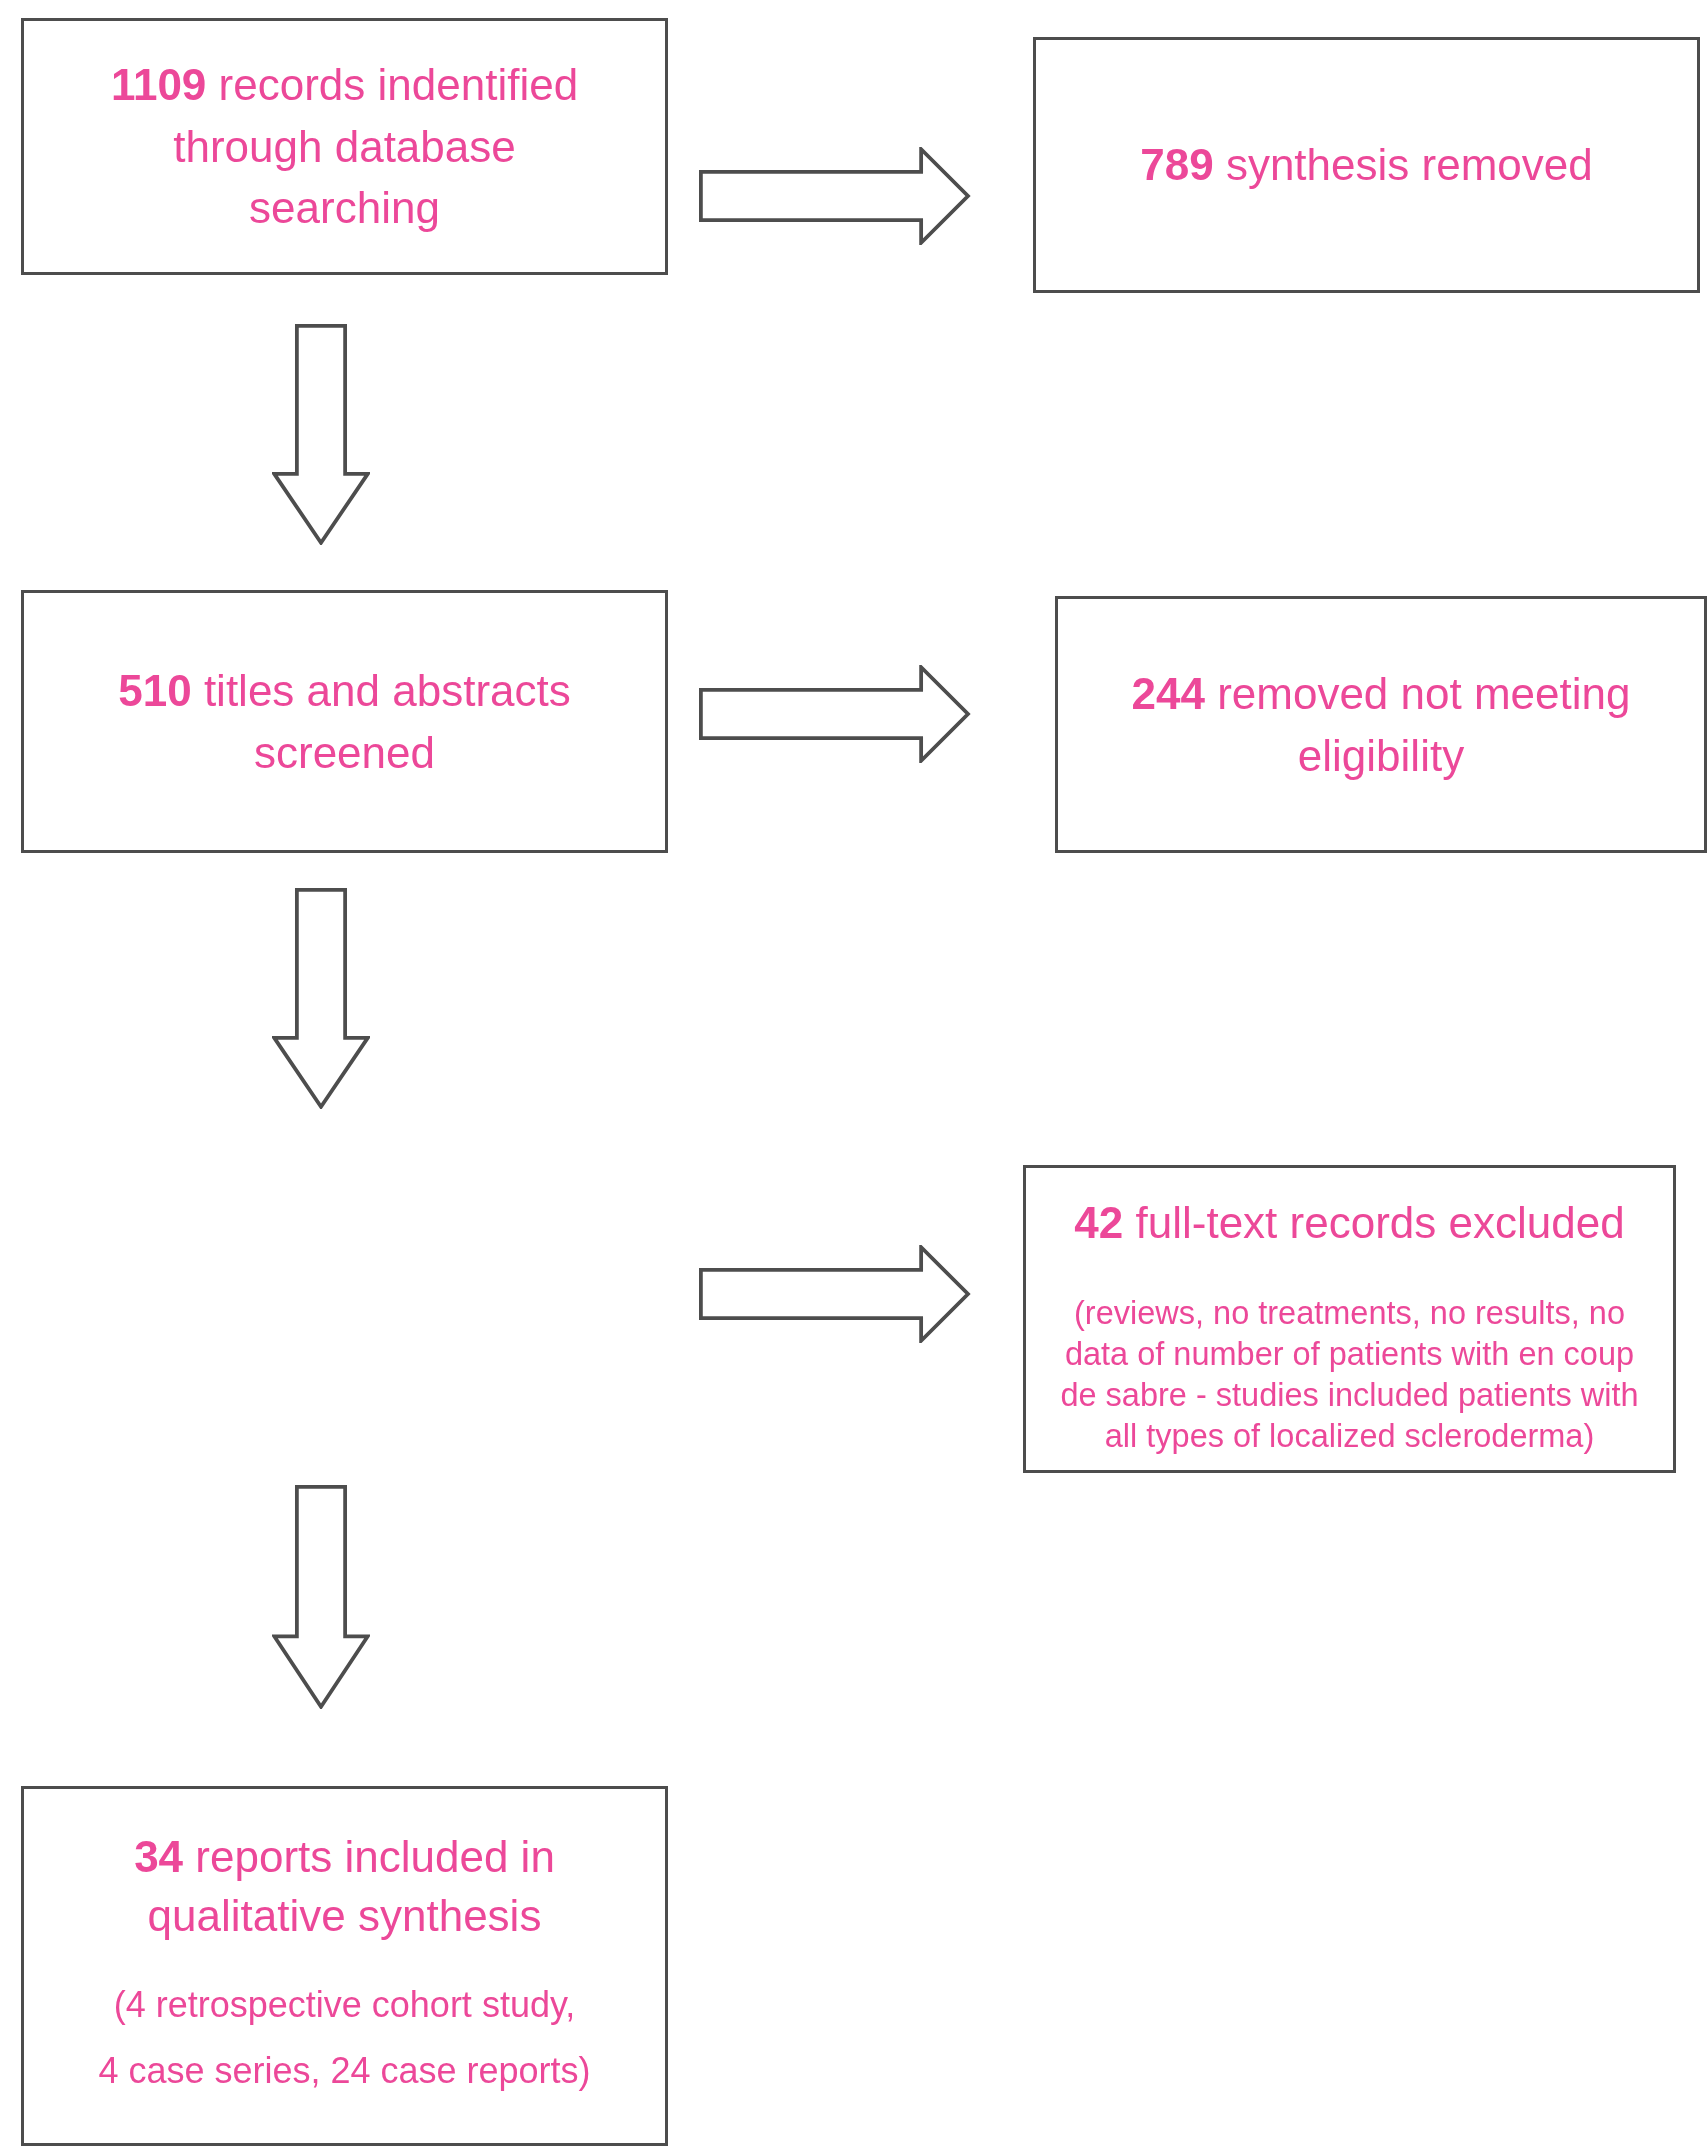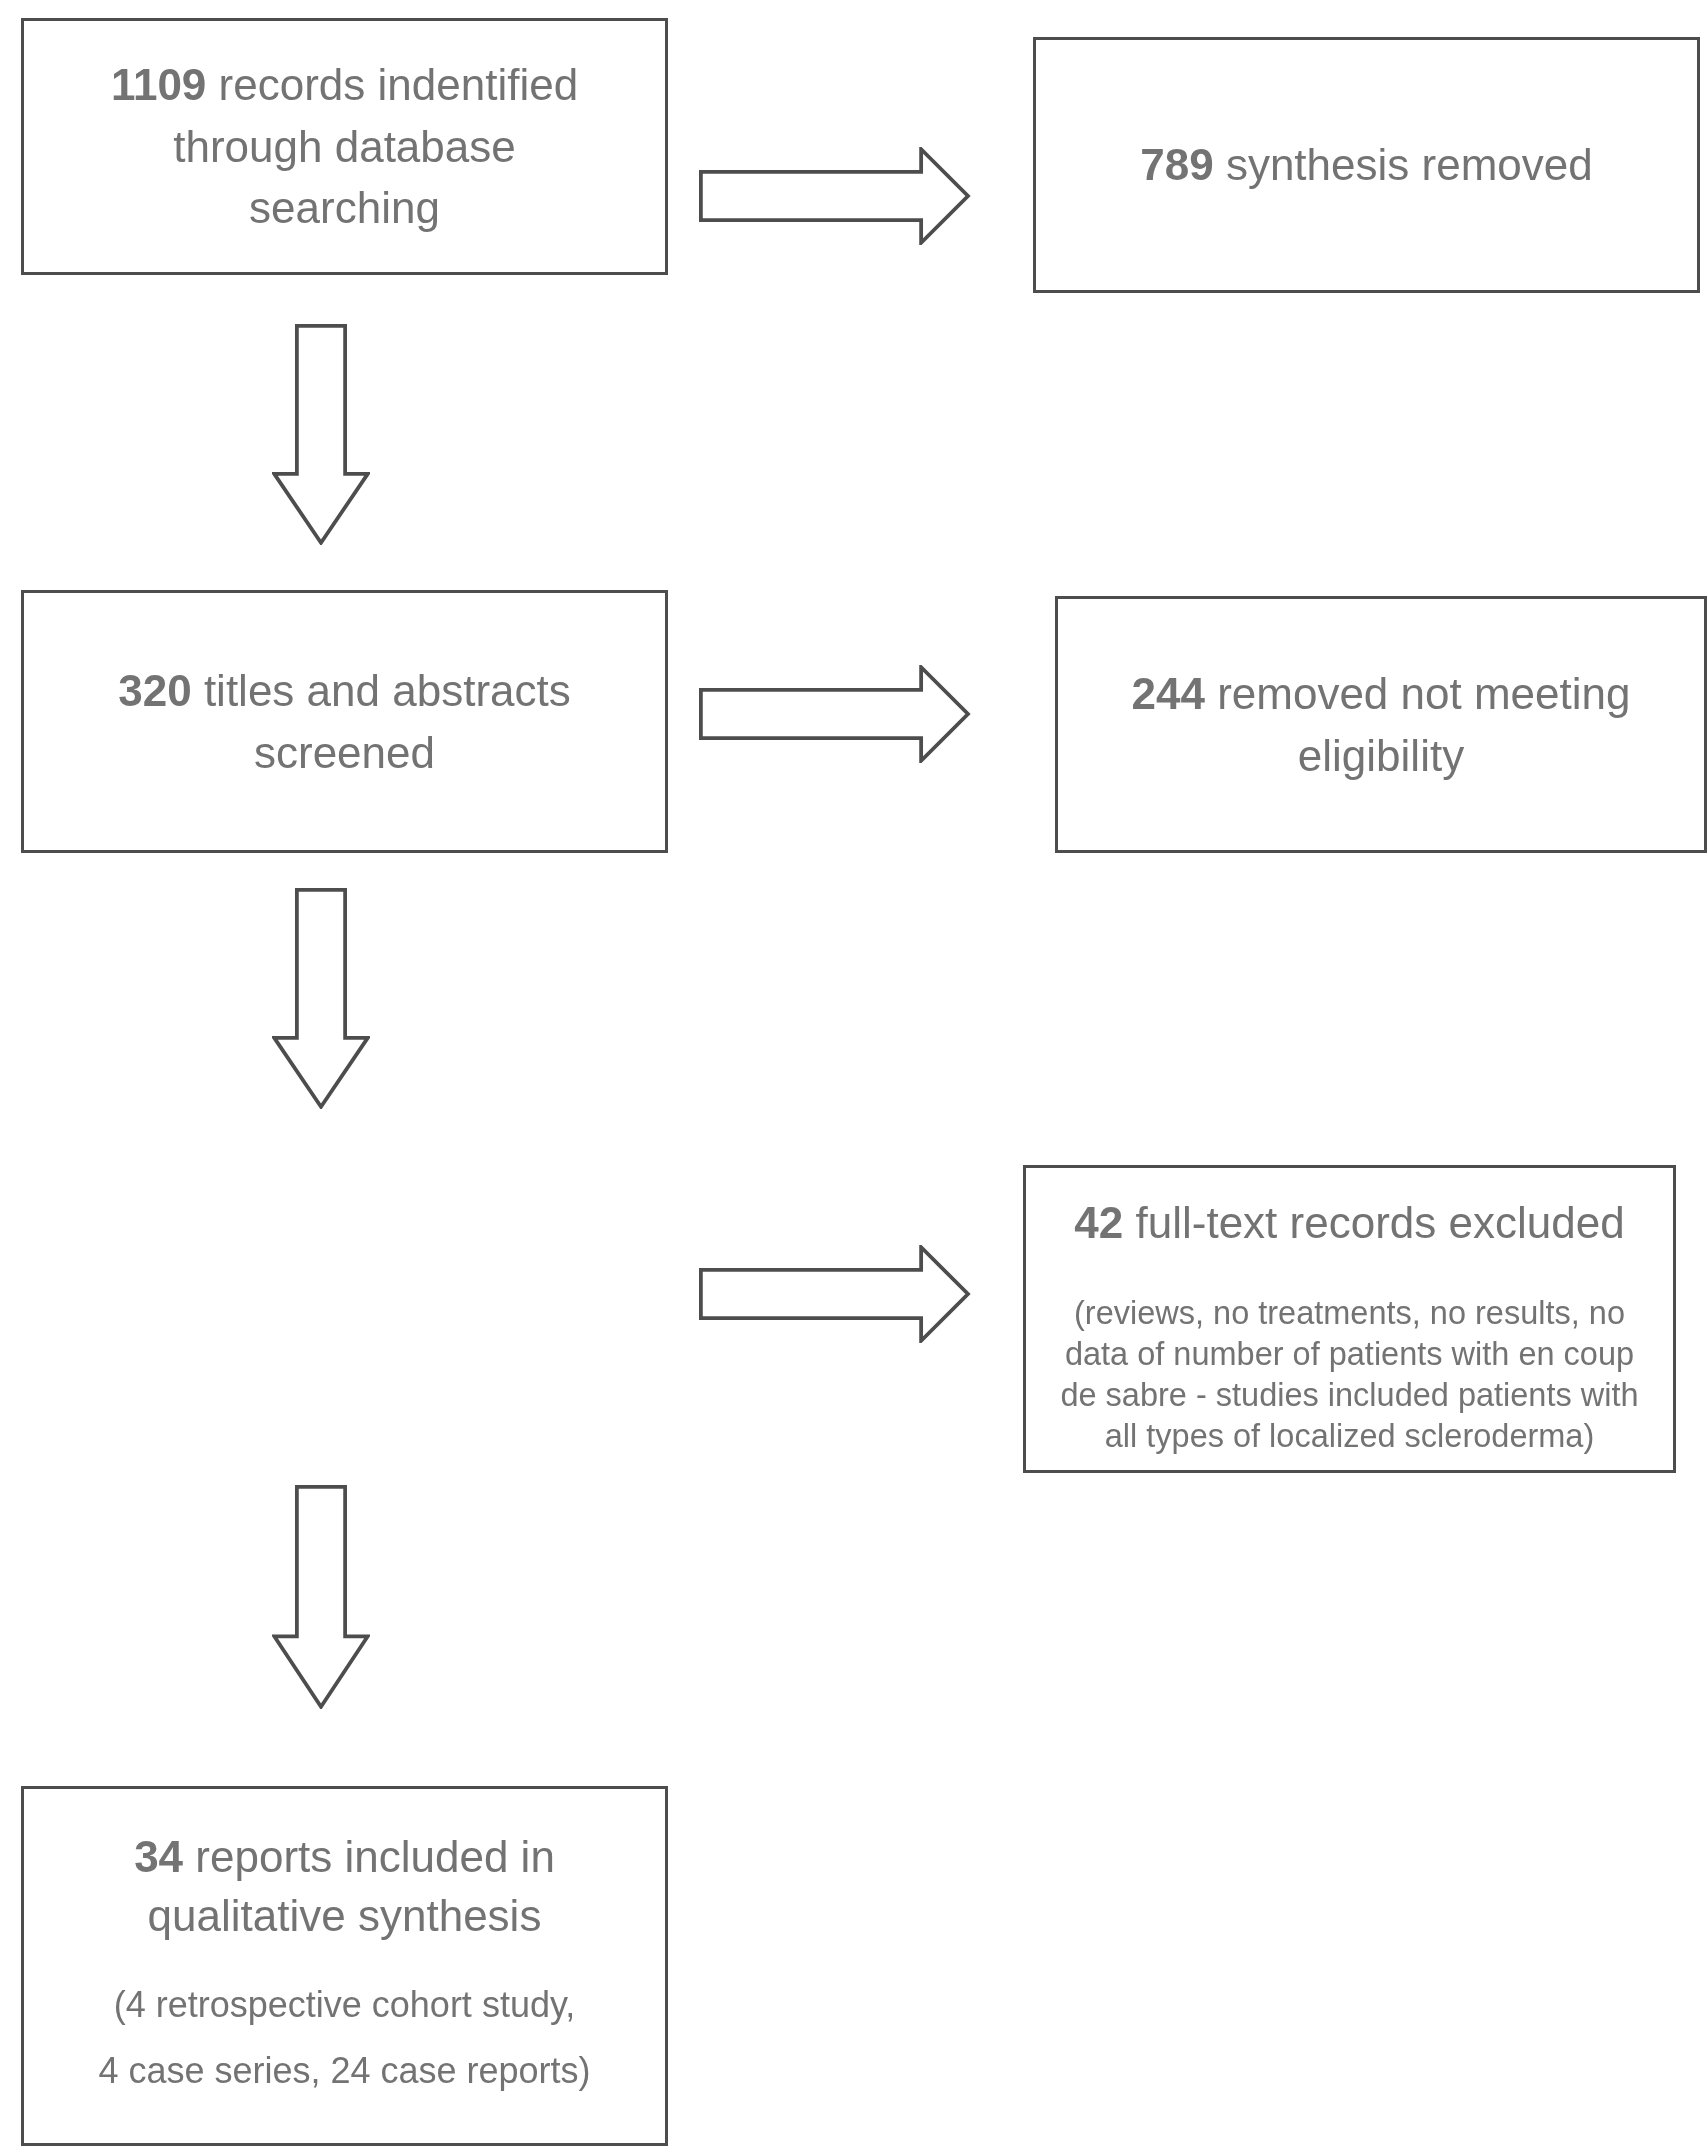--- a/index.html
+++ b/index.html
@@ -13,7 +13,7 @@
     height: 2151px;
     background: #ffffff;
     font-family: "Liberation Sans", "DejaVu Sans", sans-serif;
-    color: #737373;
+    color: #ec4899;
   }
   .box {
     position: absolute;

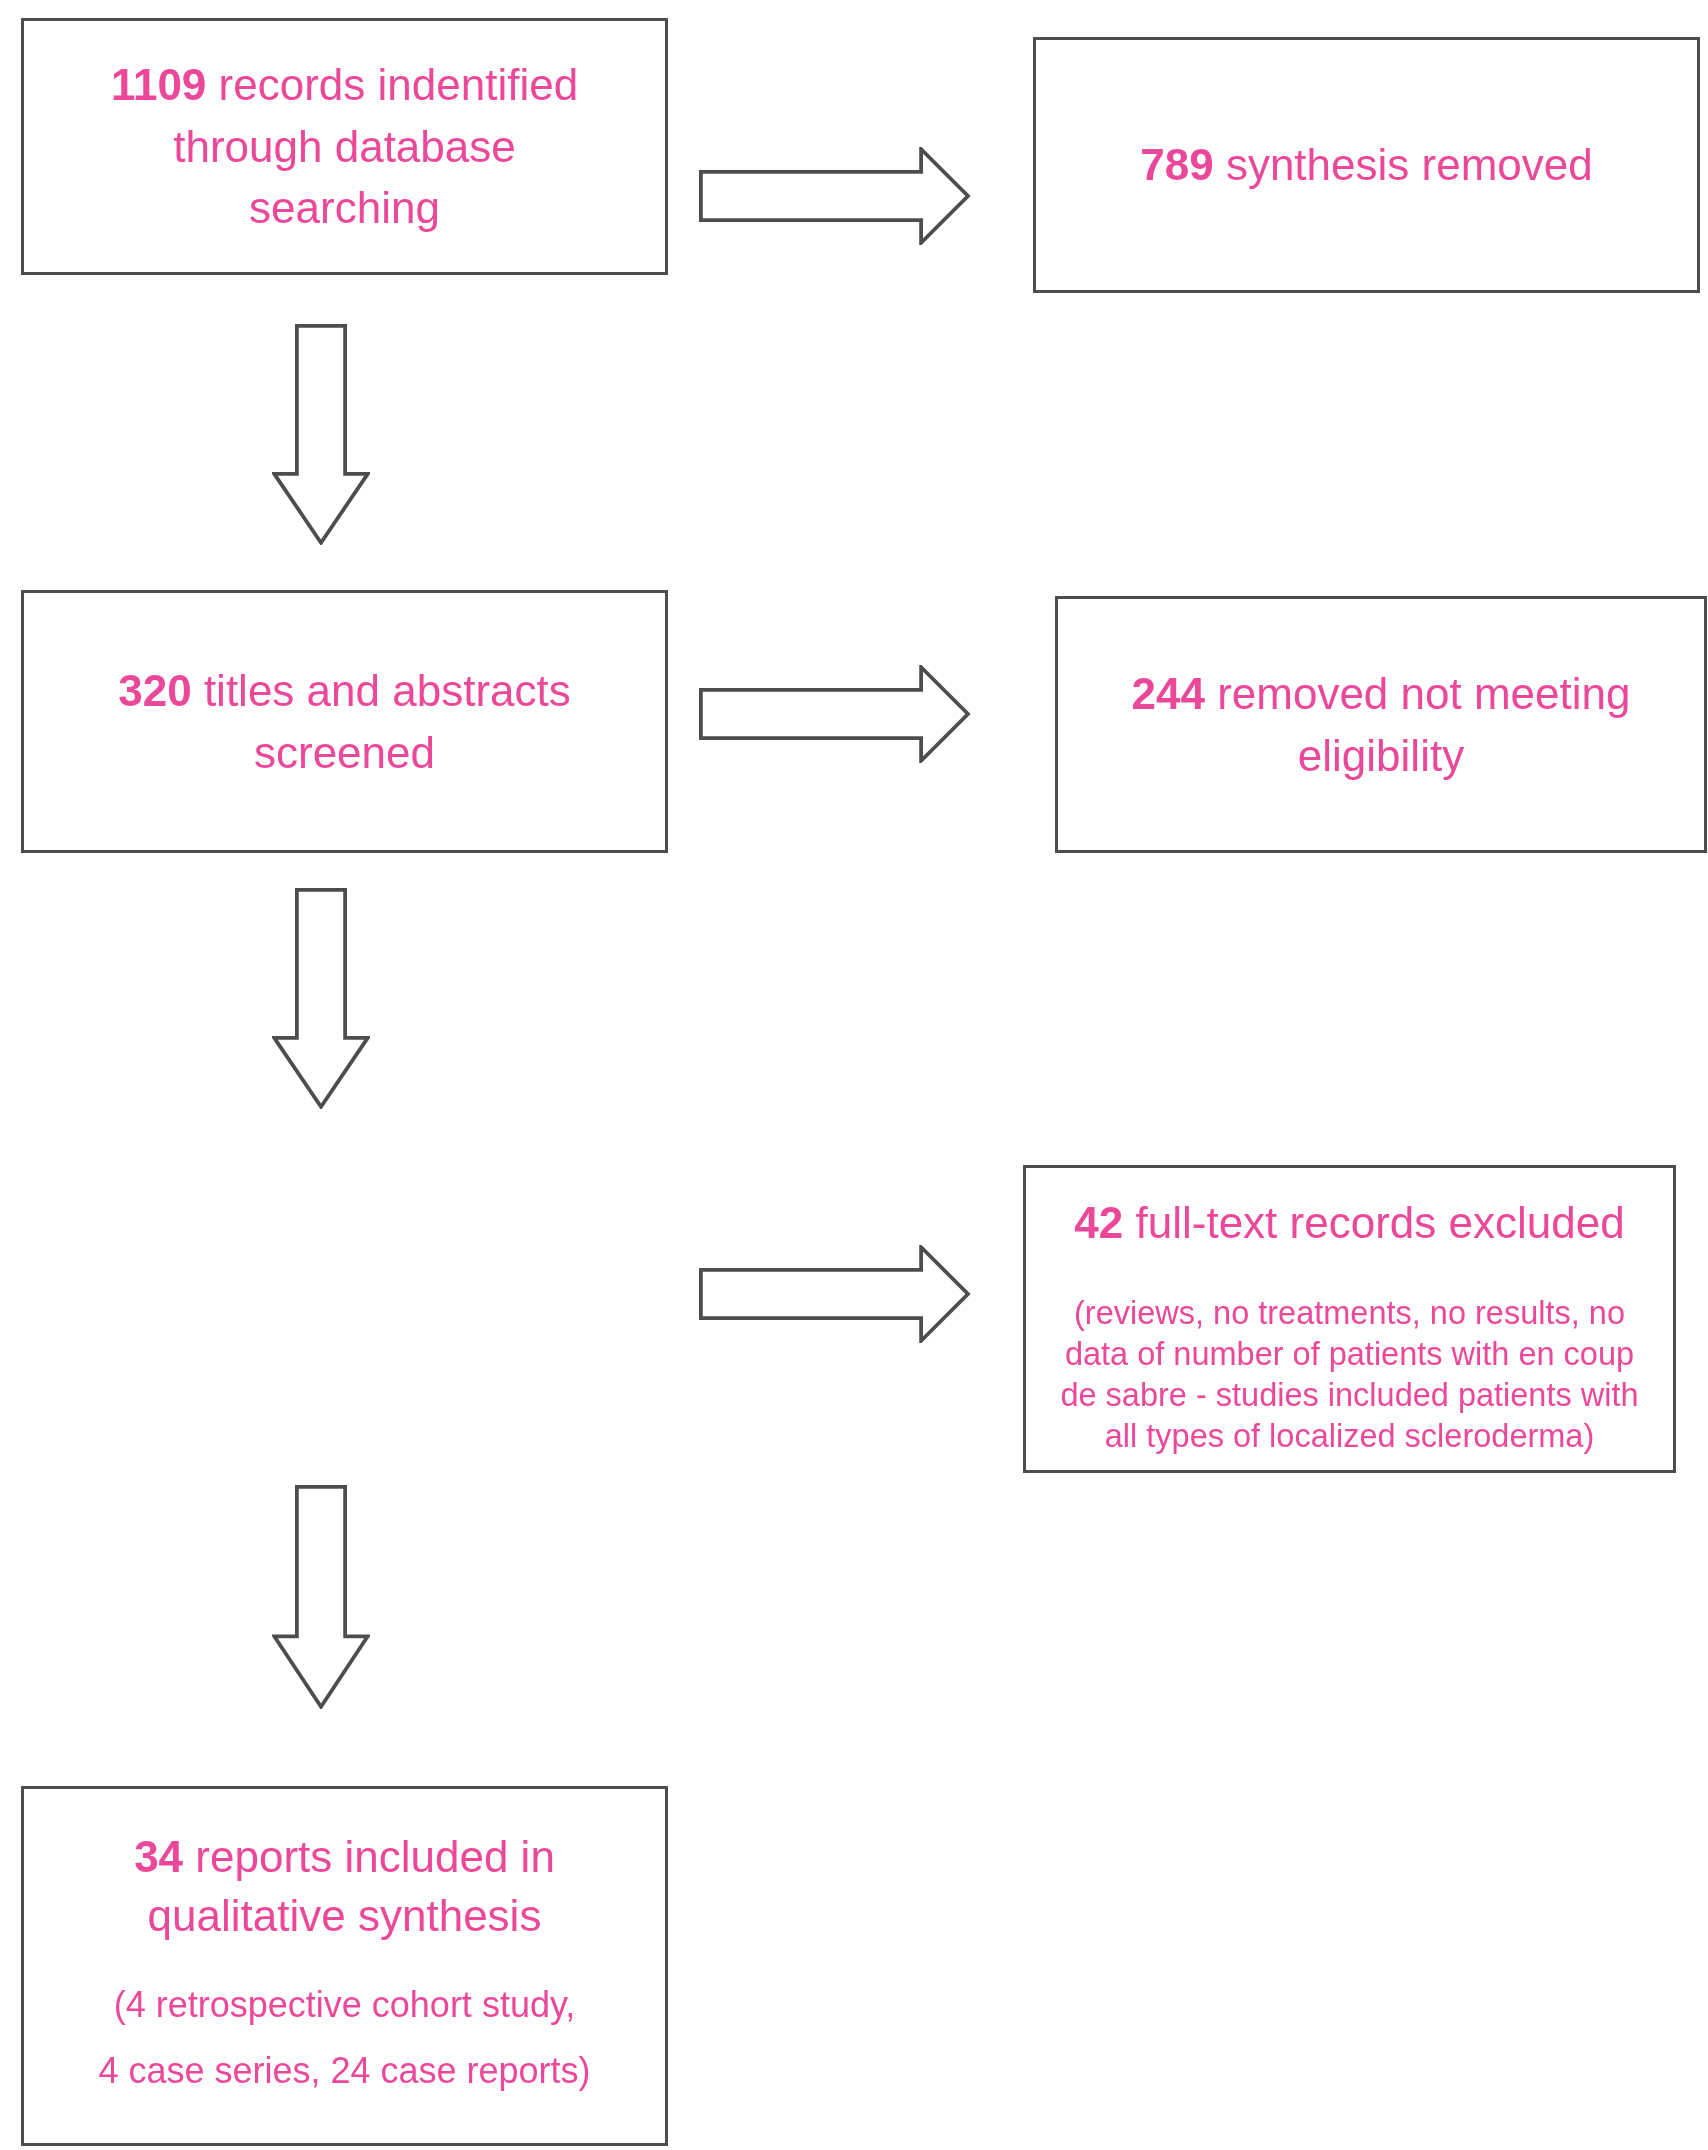--- a/index.html
+++ b/index.html
@@ -109,7 +109,7 @@
   </span>
 
   <div class="box" id="box-screening">
-    <p class="box-text"><b>320</b><span> titles and abstracts screened</span></p>
+    <p class="box-text"><b>510</b><span> titles and abstracts screened</span></p>
   </div>
 
   <span class="arrow" id="arrow-right-2">

